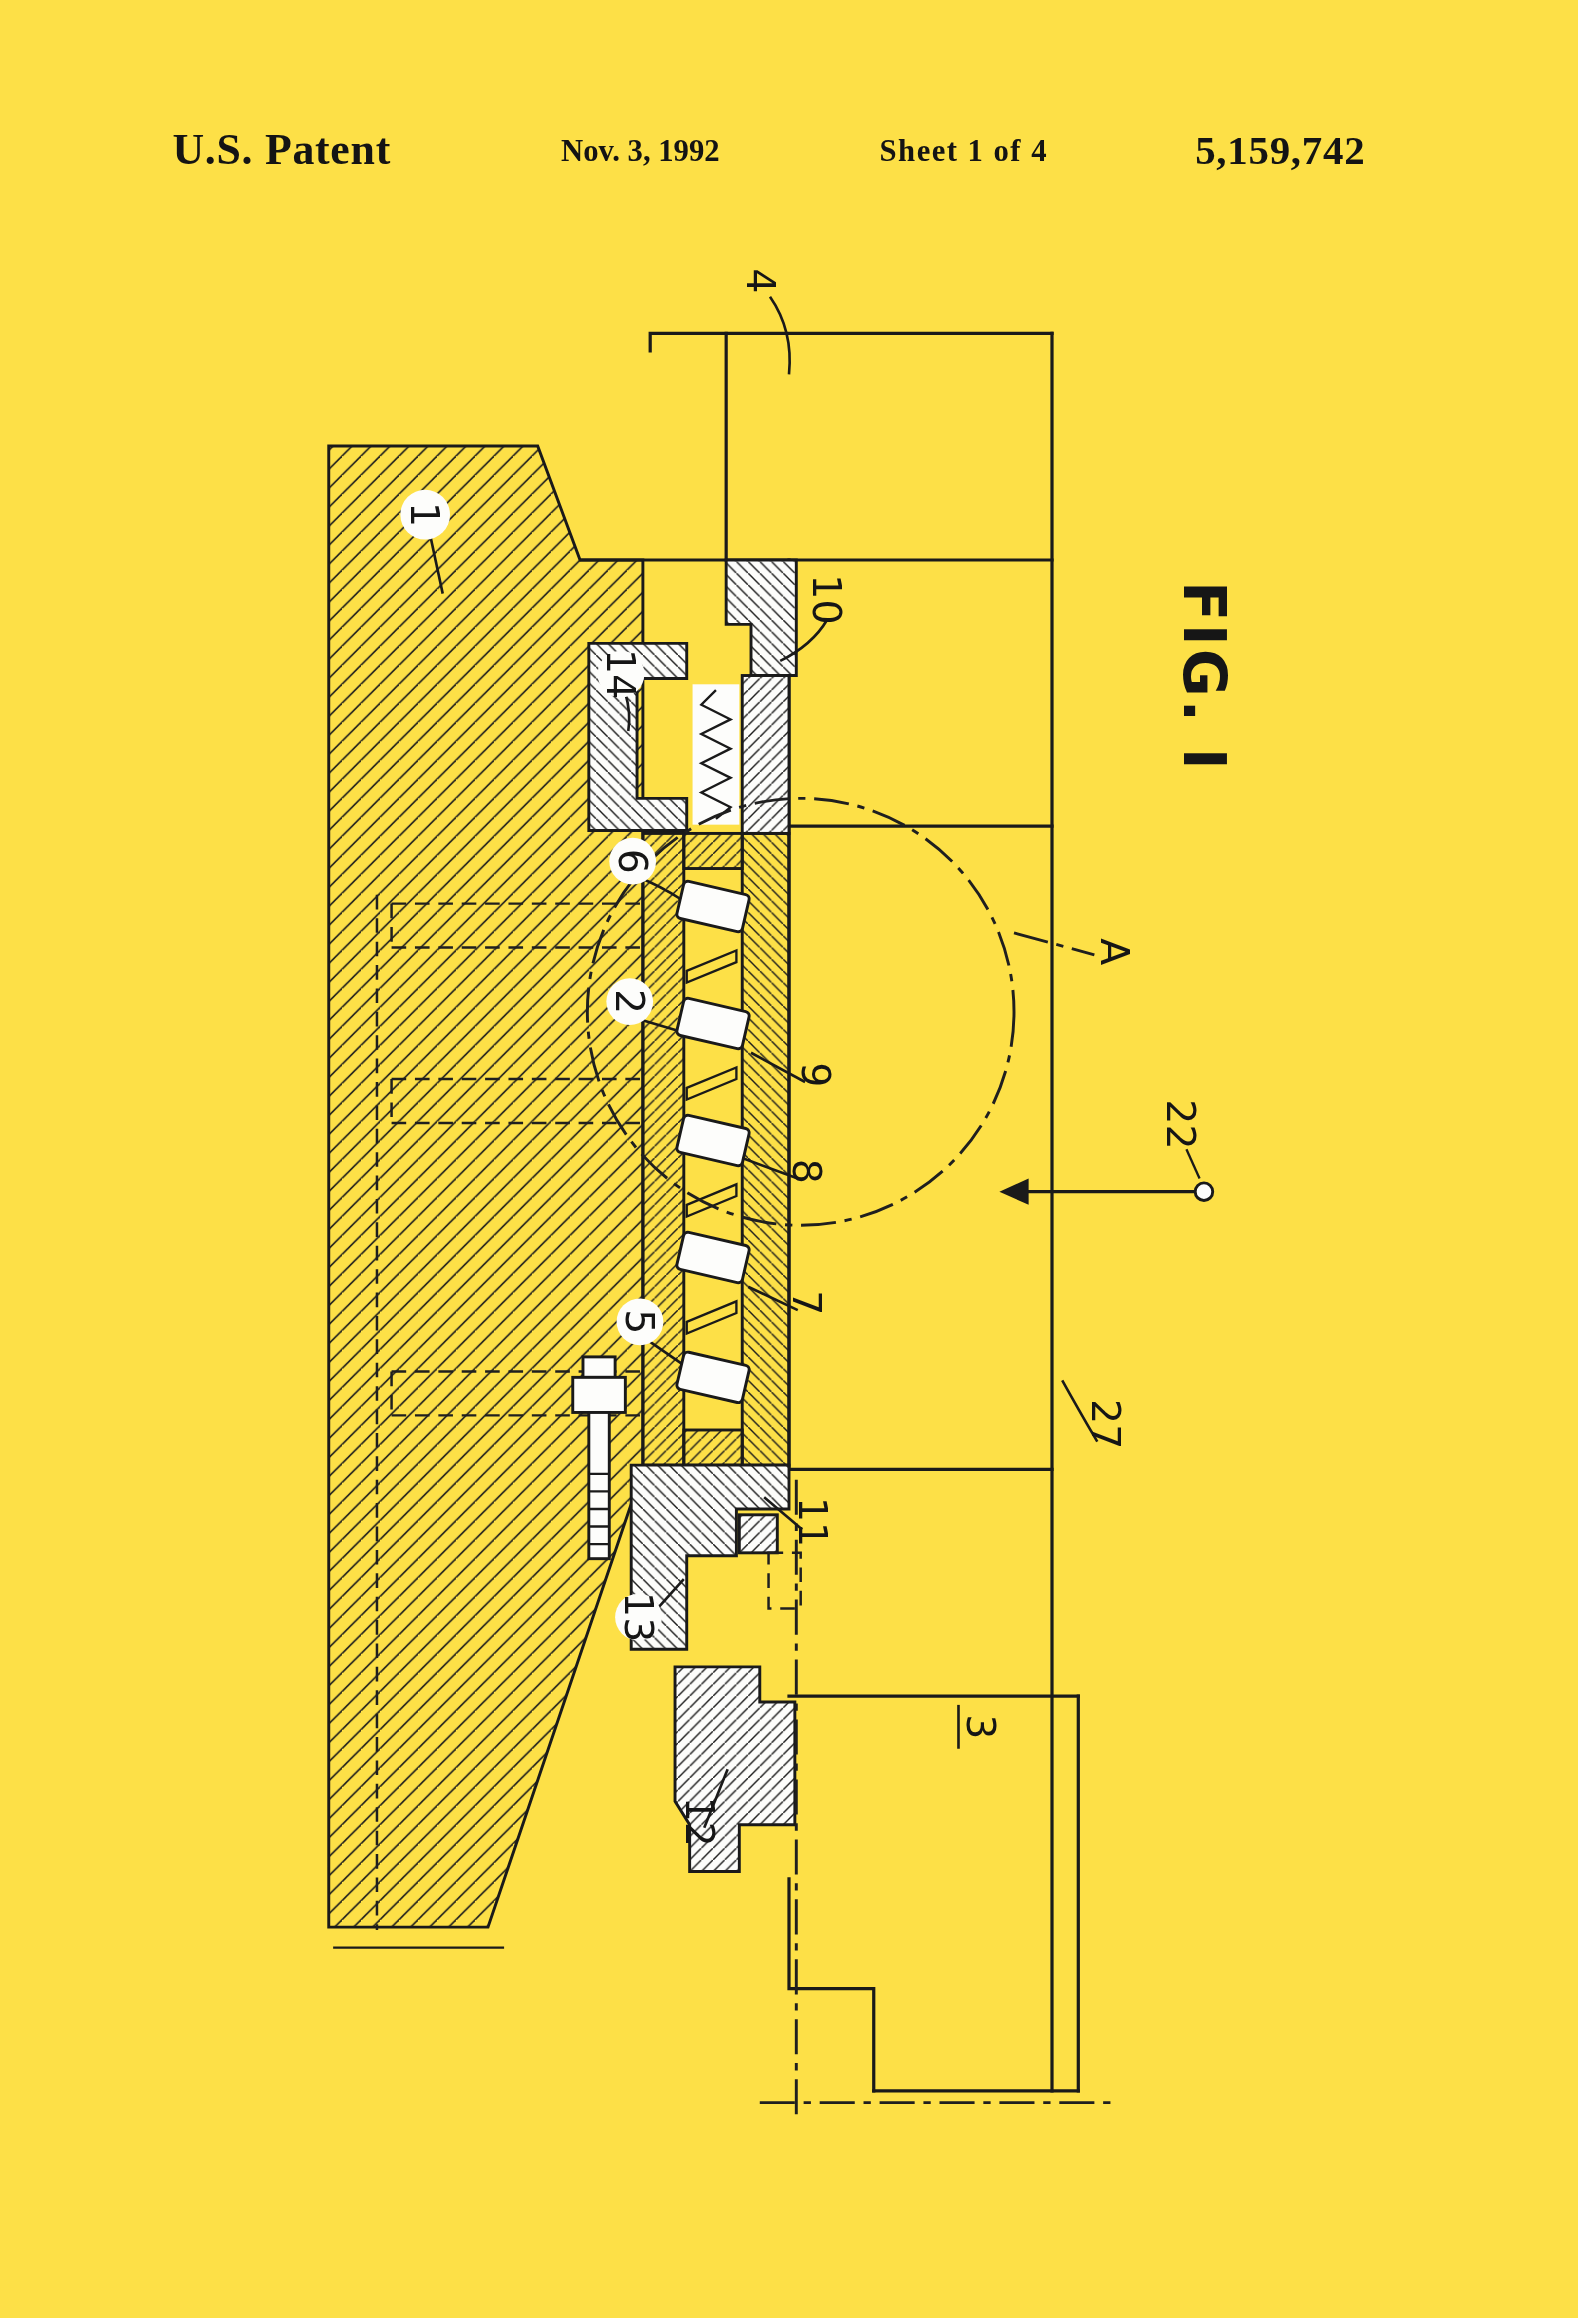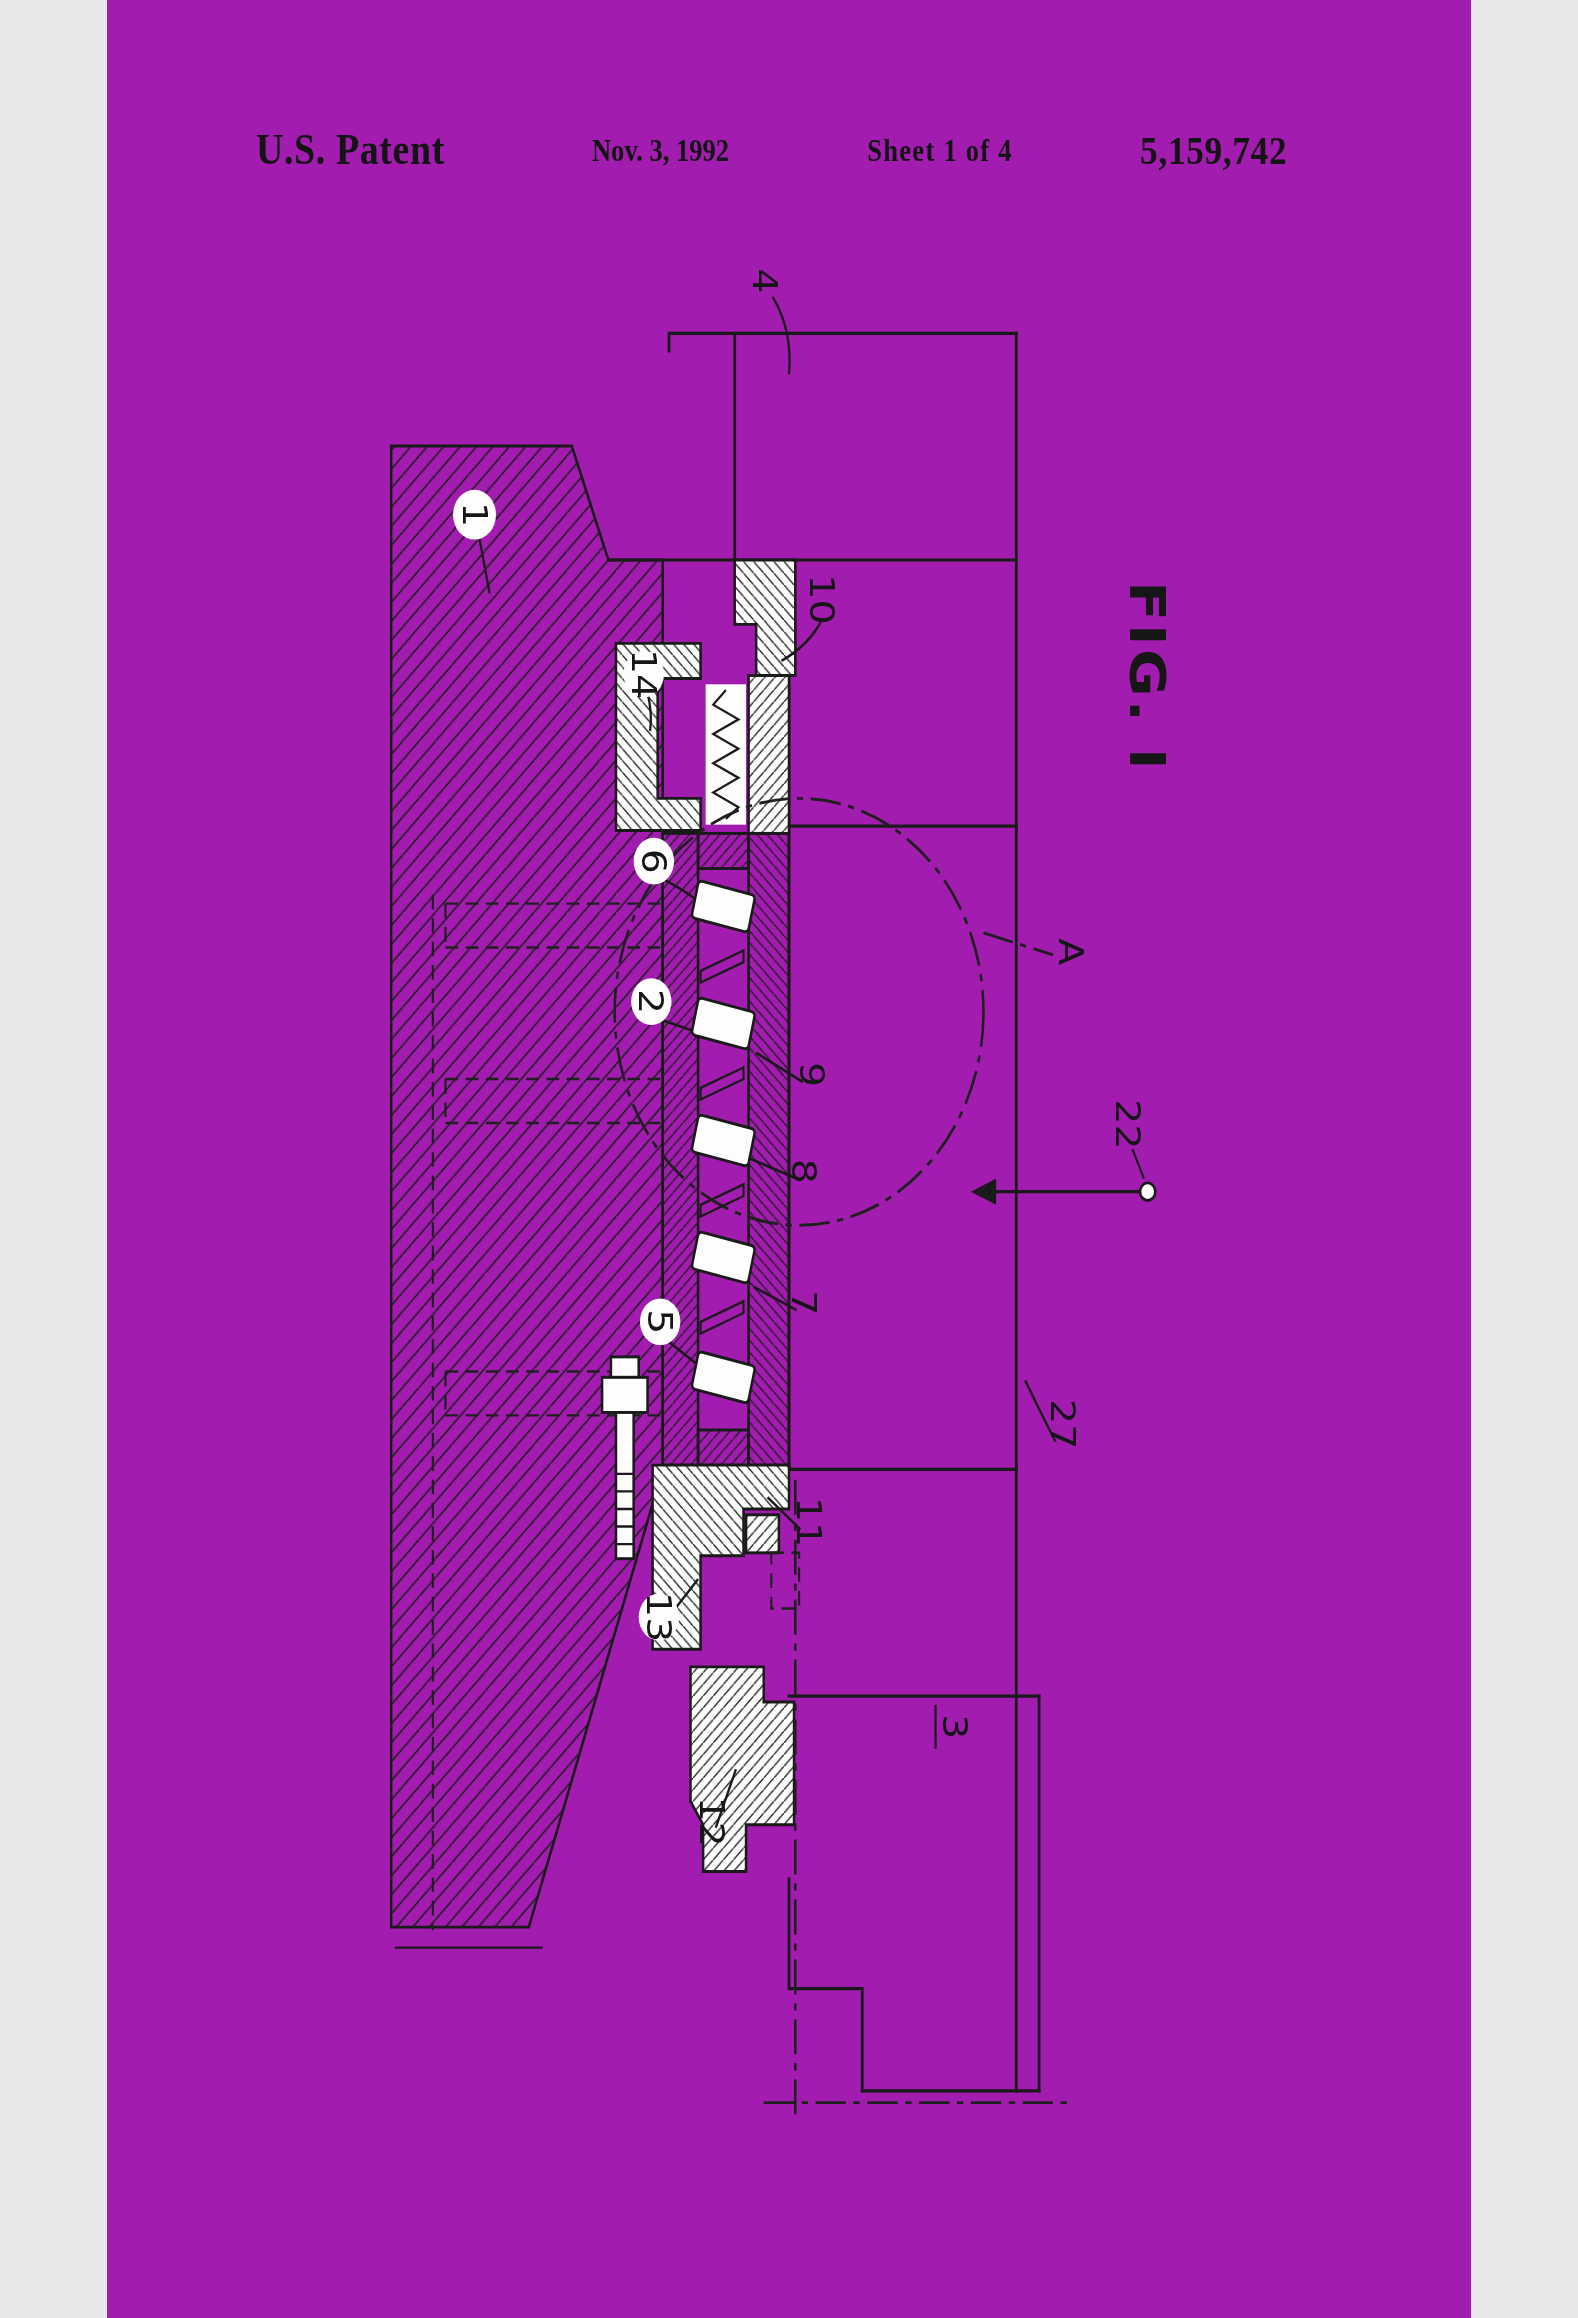--- a/index.html
+++ b/index.html
@@ -5,9 +5,9 @@
   html,body{margin:0;padding:0;background:#e8e8e8;}
   .page{
     position:relative;
-    width:1364px;height:2319px;
+    width:1578px;height:2319px;
     margin:0 auto;
-    background:#a21caf;
+    background:#fde047;
     font-family:"Liberation Serif", serif;
     overflow:hidden;
   }

